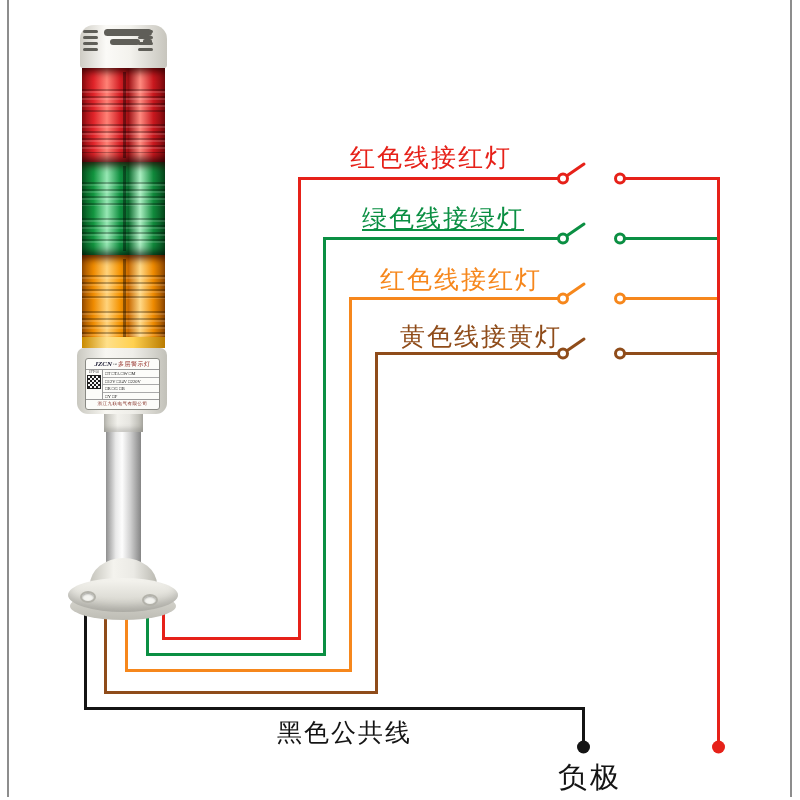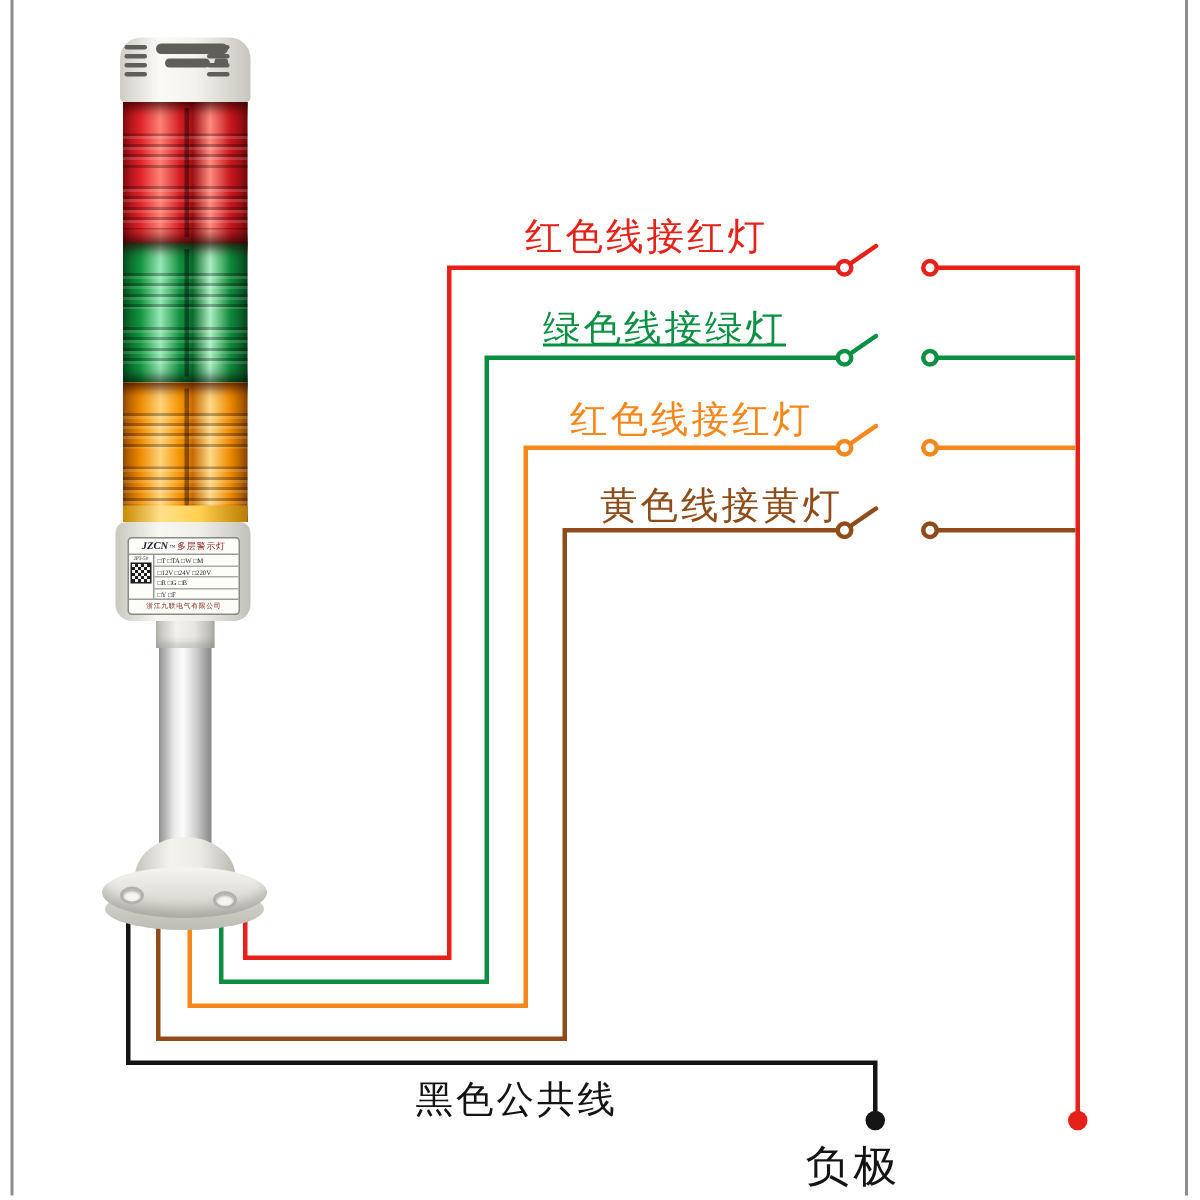--- a/index.html
+++ b/index.html
@@ -131,7 +131,7 @@
   <div class="lbl lbl-orange" style="left:380px;top:263px;">红色线接红灯</div>
   <div class="lbl lbl-brown" style="left:400px;top:320px;">黄色线接黄灯</div>
   <div class="lbl lbl-black" style="left:277px;top:716px;">黑色公共线</div>
-  <div class="pole-lbl lbl-black" style="left:537px;top:758px;font-family:Liberation Serif, serif;">负极</div>
+  <div class="pole-lbl lbl-black" style="left:558px;top:758px;font-family:Liberation Serif, serif;">负极</div>
 
   <div>
     <div class="abs" id="cap">

